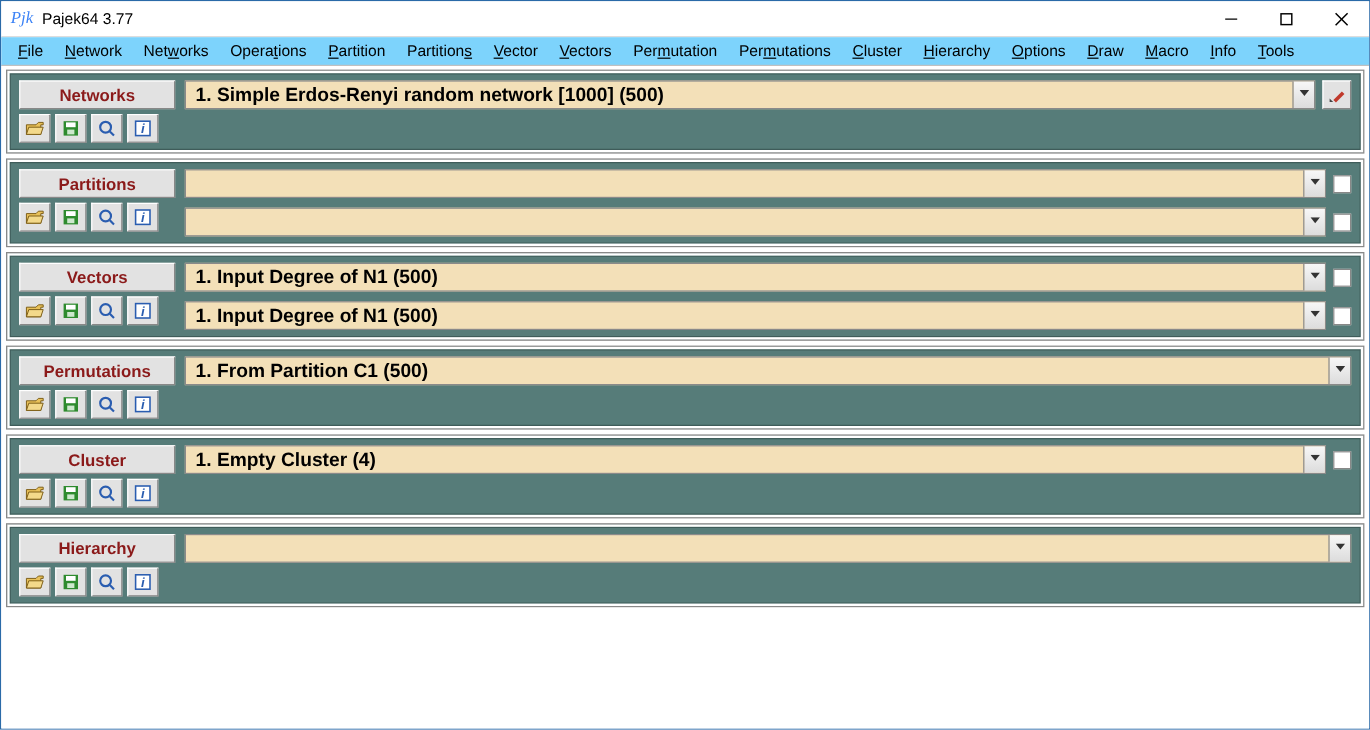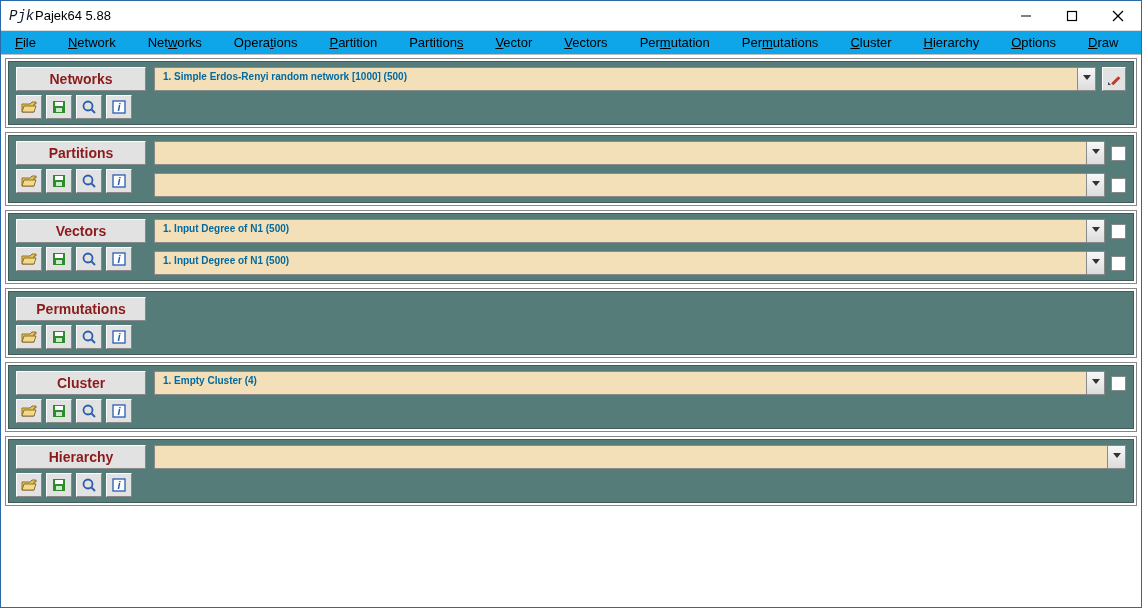--- a/index.html
+++ b/index.html
@@ -8,7 +8,7 @@
 
   
   .titlebar { display: flex; align-items: center; height: 30px; background: #fff; border-bottom: 1px solid #ddd; }
-  .titlebar .app-icon { width: 20px; height: 20px; margin: 0 6px 0 8px; font-style: italic; color: #0f172a; font-family: Liberation Mono, monospace; font-size: 14px; line-height: 20px; }
+  .titlebar .app-icon { width: 20px; height: 20px; margin: 0 6px 0 8px; font-style: italic; color: #3b82f6; font-family: Liberation Serif, serif; font-size: 14px; line-height: 20px; }
   .titlebar .title { flex: 1; font-size: 13px; color: #000; }
   .winbtns { display: flex; height: 100%; }
   .winbtn { width: 46px; display: flex; align-items: center; justify-content: center; font-size: 14px; color: #000; cursor: default; }

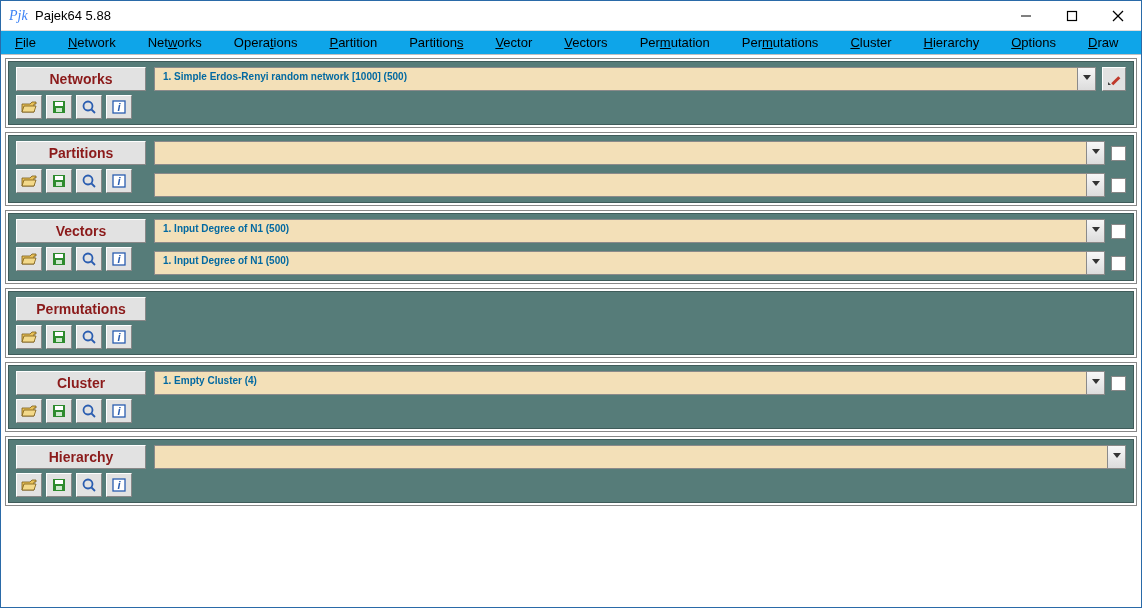--- a/index.html
+++ b/index.html
@@ -42,7 +42,7 @@
 
 <div class="titlebar">
   <span class="app-icon">Pjk</span>
-  <span class="title">Pajek64 5.88</span>
+  <span class="title">Pajek64 3.77</span>
   <div class="winbtns">
     <div class="winbtn">
         <svg width="12" height="12">

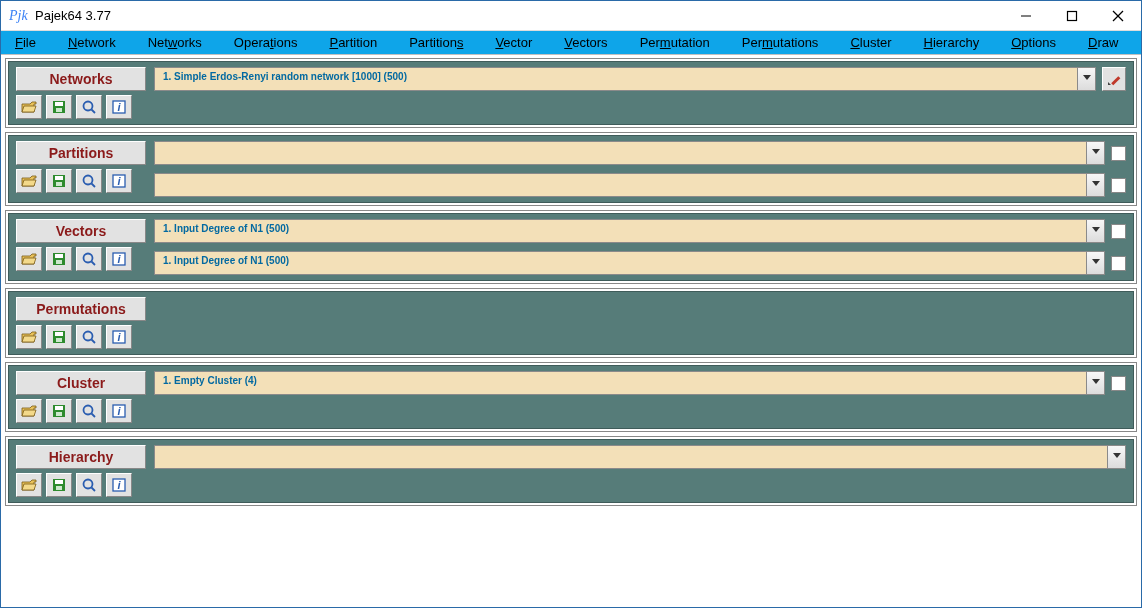--- a/index.html
+++ b/index.html
@@ -14,7 +14,7 @@
   .winbtn { width: 46px; display: flex; align-items: center; justify-content: center; font-size: 14px; color: #000; cursor: default; }
 
   
-  .menubar { display: flex; align-items: center; height: 24px; padding: 0 6px; background: #0ea5e9; border-bottom: 1px solid #c0c0c0; gap: 16px; }
+  .menubar { display: flex; align-items: center; height: 24px; padding: 0 6px; background: #7dd3fc; border-bottom: 1px solid #c0c0c0; gap: 2px; }
   .menuitem { padding: 3px 8px; font-size: 13px; color: #000; cursor: default; white-space: nowrap; }
   .menuitem .ul { text-decoration: underline; }
 

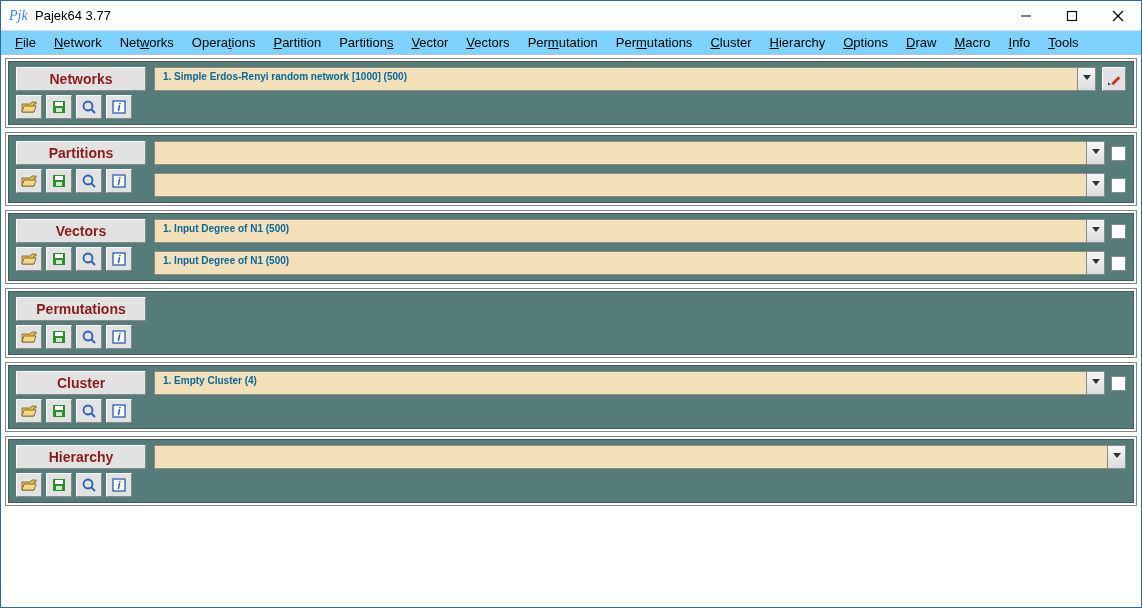--- a/index.html
+++ b/index.html
@@ -31,7 +31,7 @@
   .rows { flex: 1; display: flex; flex-direction: column; gap: 8px; }
   .row { display: flex; align-items: stretch; gap: 6px; }
   .combo { flex: 1; display: flex; height: 24px; background: #f3e0b8; border: 1px solid #8a8a8a; }
-  .combo-text { flex: 1; padding: 3px 8px; font-weight: bold; font-size: 10px; color: #0369a1; white-space: nowrap; overflow: hidden; }
+  .combo-text { flex: 1; padding: 3px 8px; font-weight: bold; font-size: 16px; color: #000000; white-space: nowrap; overflow: hidden; }
   .combo-btn { width: 18px; background: linear-gradient(#f7f7f7,#dcdcdc); border-left: 1px solid #8a8a8a; display: flex; align-items: center; justify-content: center; cursor: default; }
   .combo-btn svg { width: 8px; height: 8px; }
   .editbtn { width: 24px; height: 24px; background: #e2e2e2; border: 1px solid #fff; border-right-color:#888; border-bottom-color:#888; display:flex; align-items:center; justify-content:center; cursor: default;}

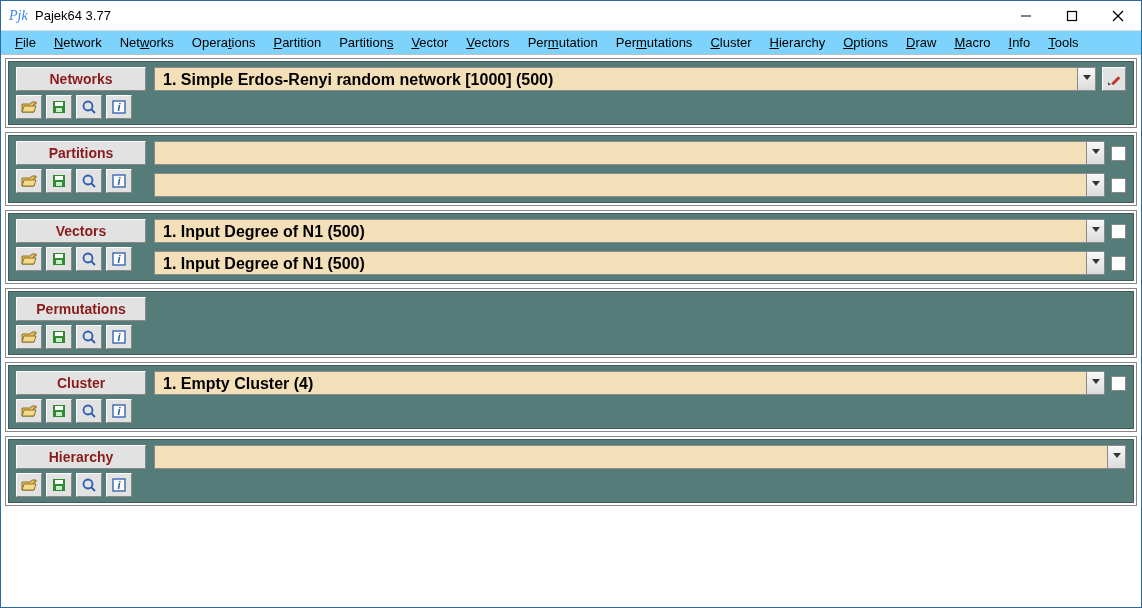--- a/index.html
+++ b/index.html
@@ -263,6 +263,19 @@
             </div>
     </div>
   </div>
+      <div class="rows">
+          <div class="row">
+    <div class="combo">
+      <div class="combo-text">1. From Partition C1 (500)</div>
+      <div class="combo-btn">
+                <svg width="8" height="6">
+                  <use href="#svg-chev"></use>
+                </svg>
+              </div>
+    </div>
+
+  </div>
+        </div>
     </div>
   </div>
     <div class="panel">

